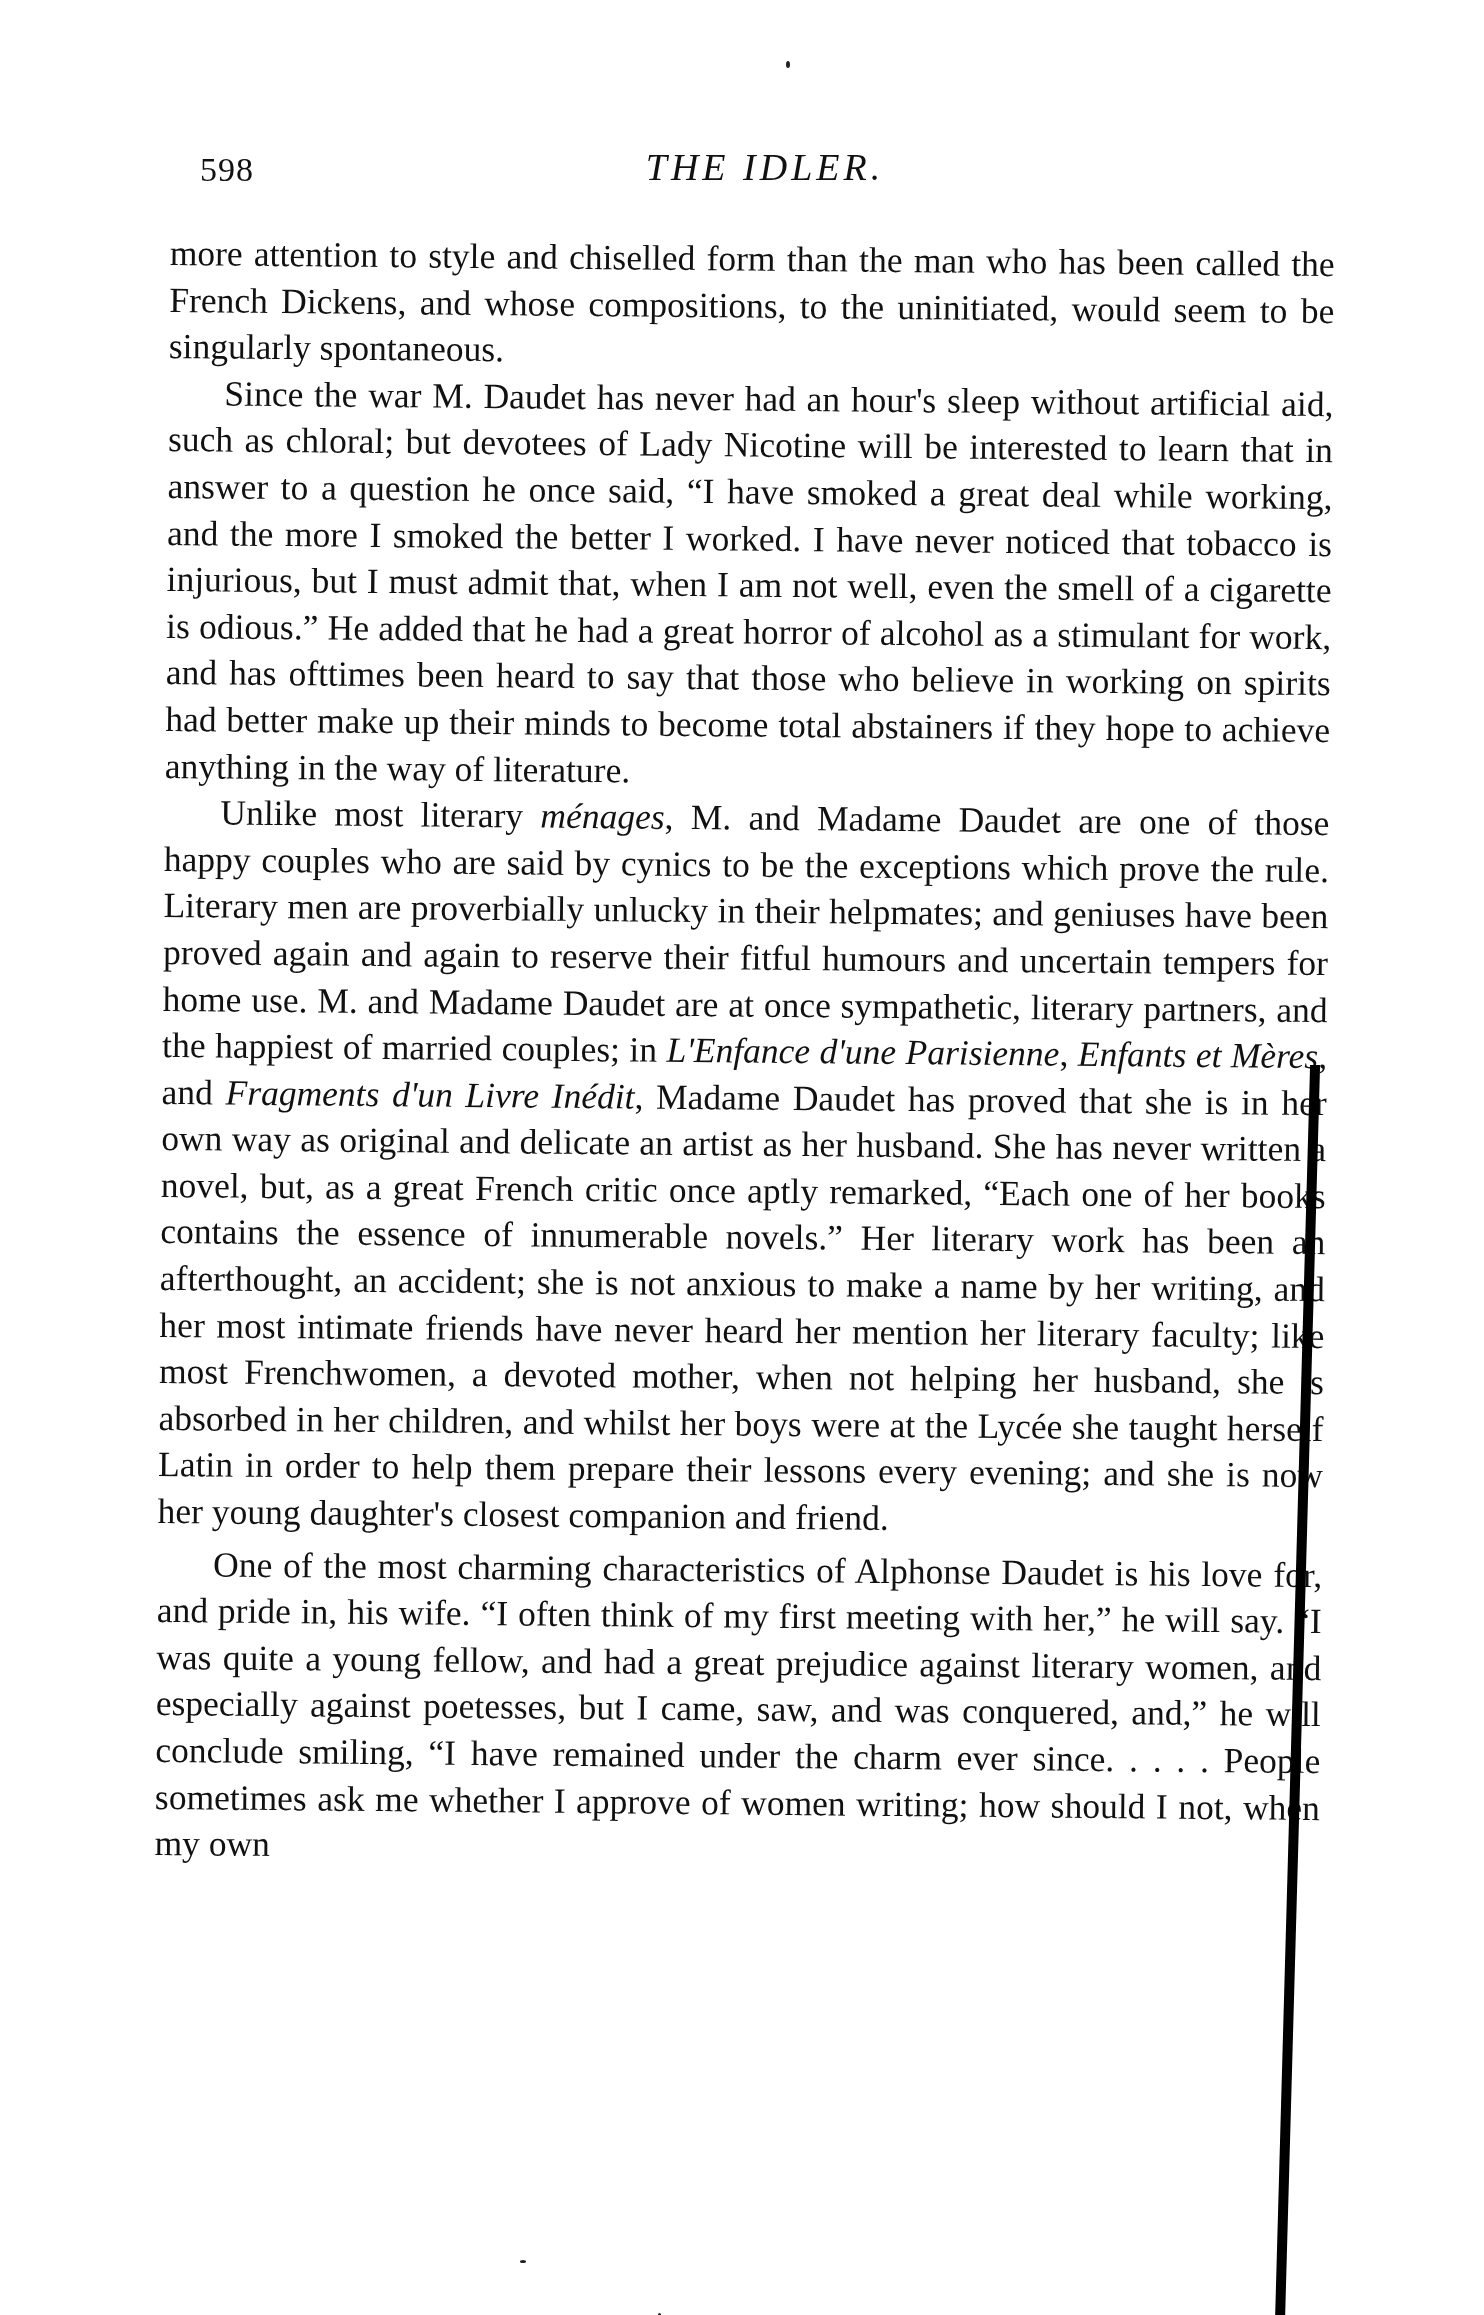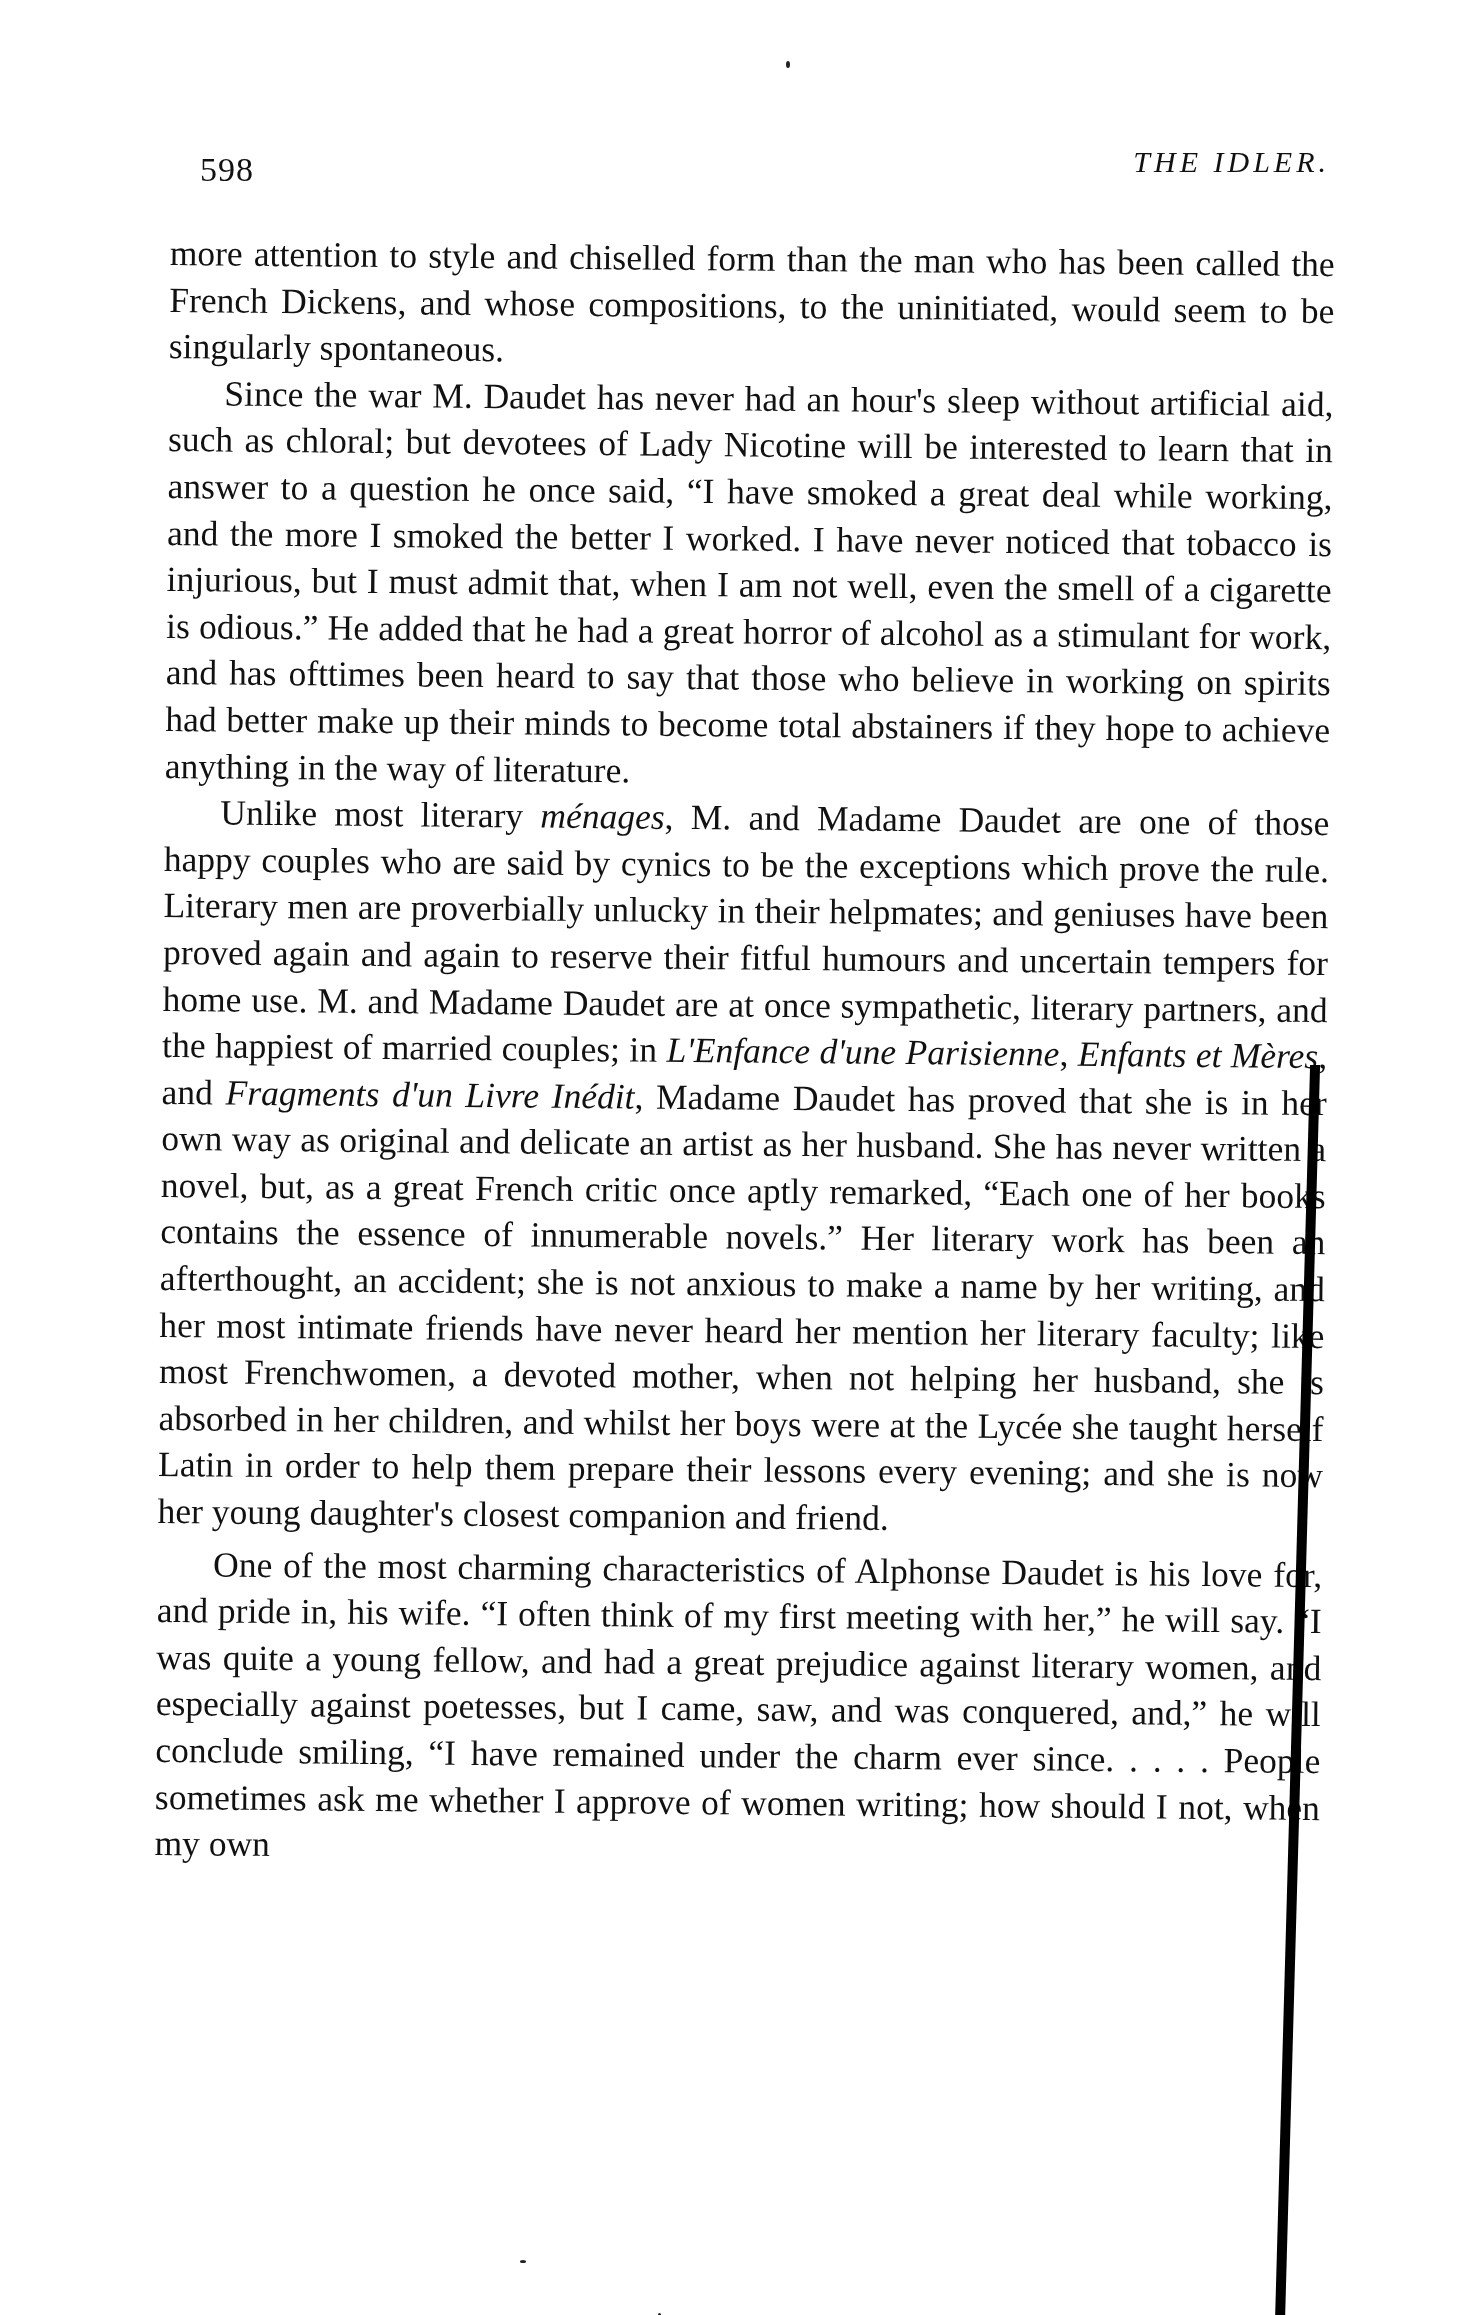--- a/index.html
+++ b/index.html
@@ -42,9 +42,9 @@
       left: 0;
       right: 0;
       top: 0;
-      text-align: right;
+      text-align: center;
       font-style: italic;
-      font-size: 30px;
+      font-size: 38px;
       letter-spacing: 4px;
     }
     .body-text {

